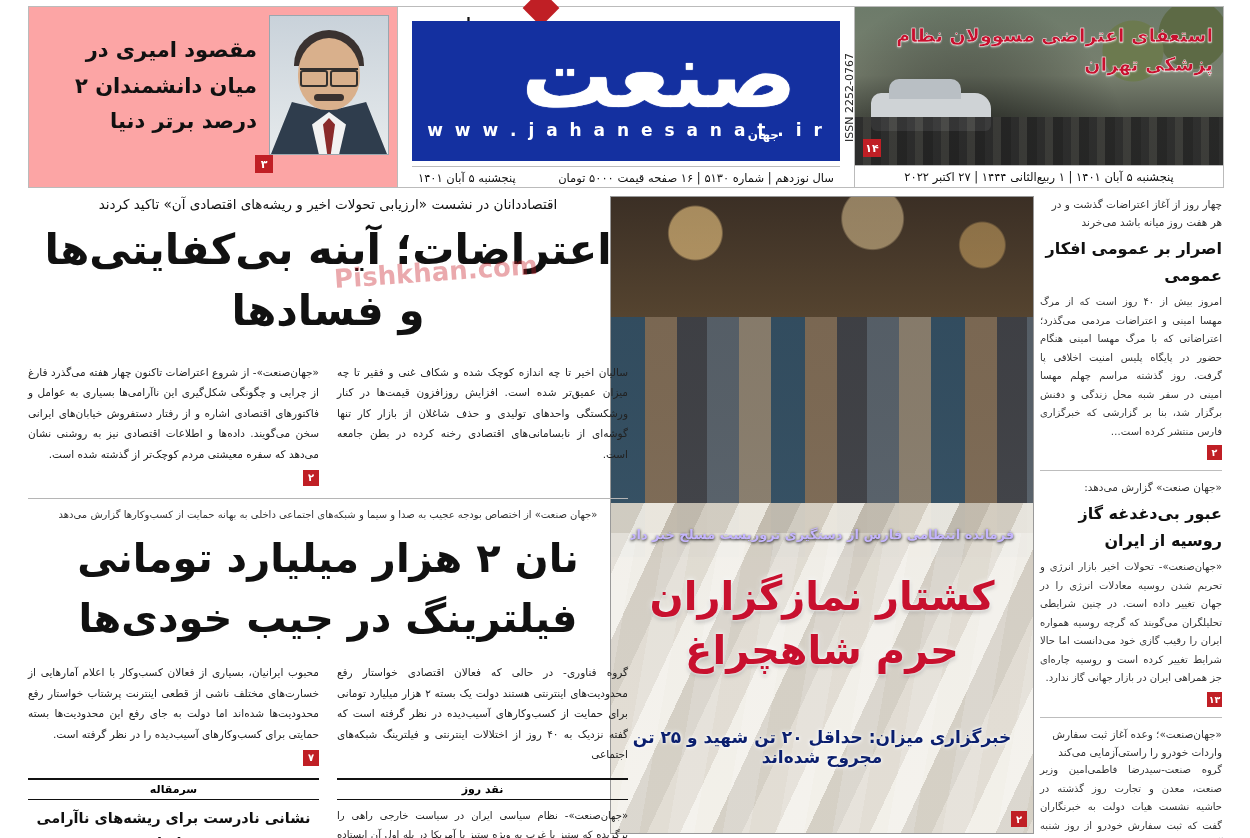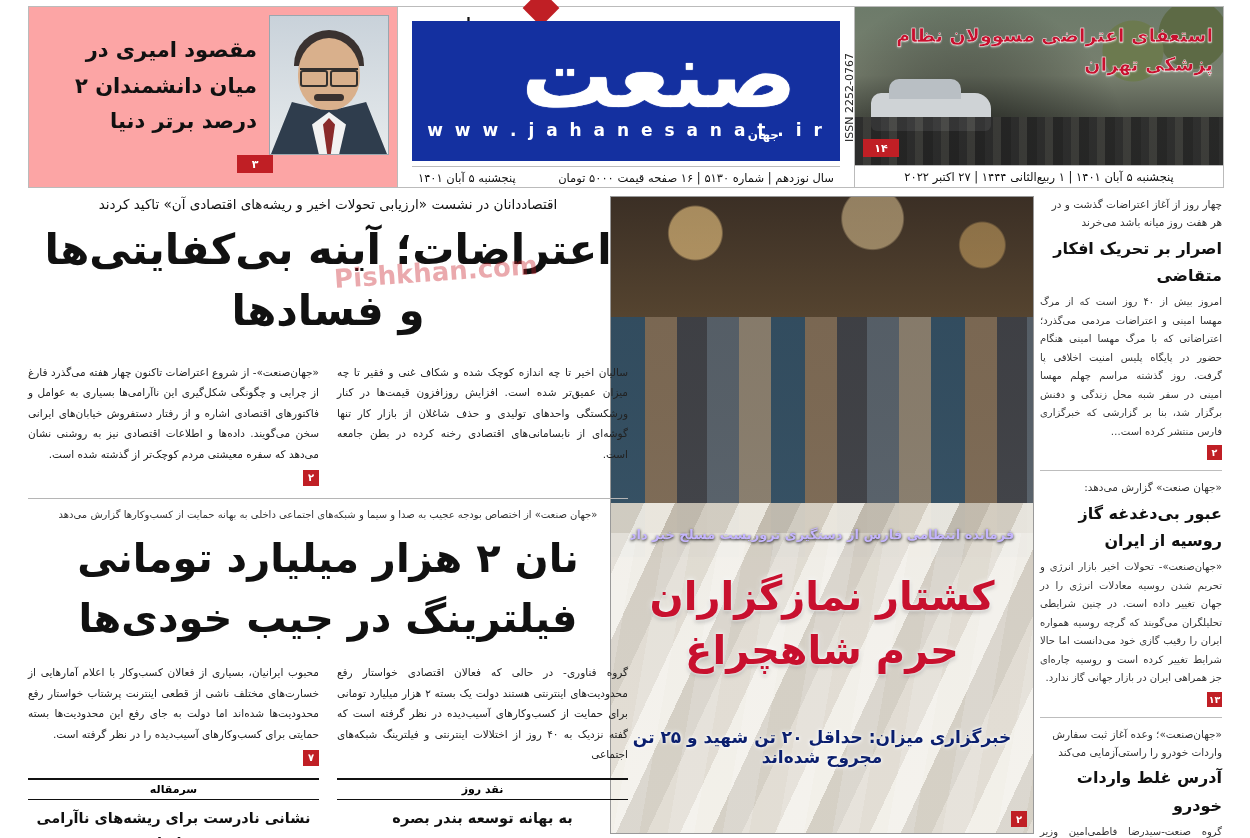--- a/index.html
+++ b/index.html
@@ -86,7 +86,7 @@
   }
   .num-badge {
     position:absolute;
-    width:36px;height:18px;
+    width:18px;height:18px;
     background:#c01f25;color:#fff;
     font-size:11px; font-weight:bold;
     display:flex;align-items:center;justify-content:center;

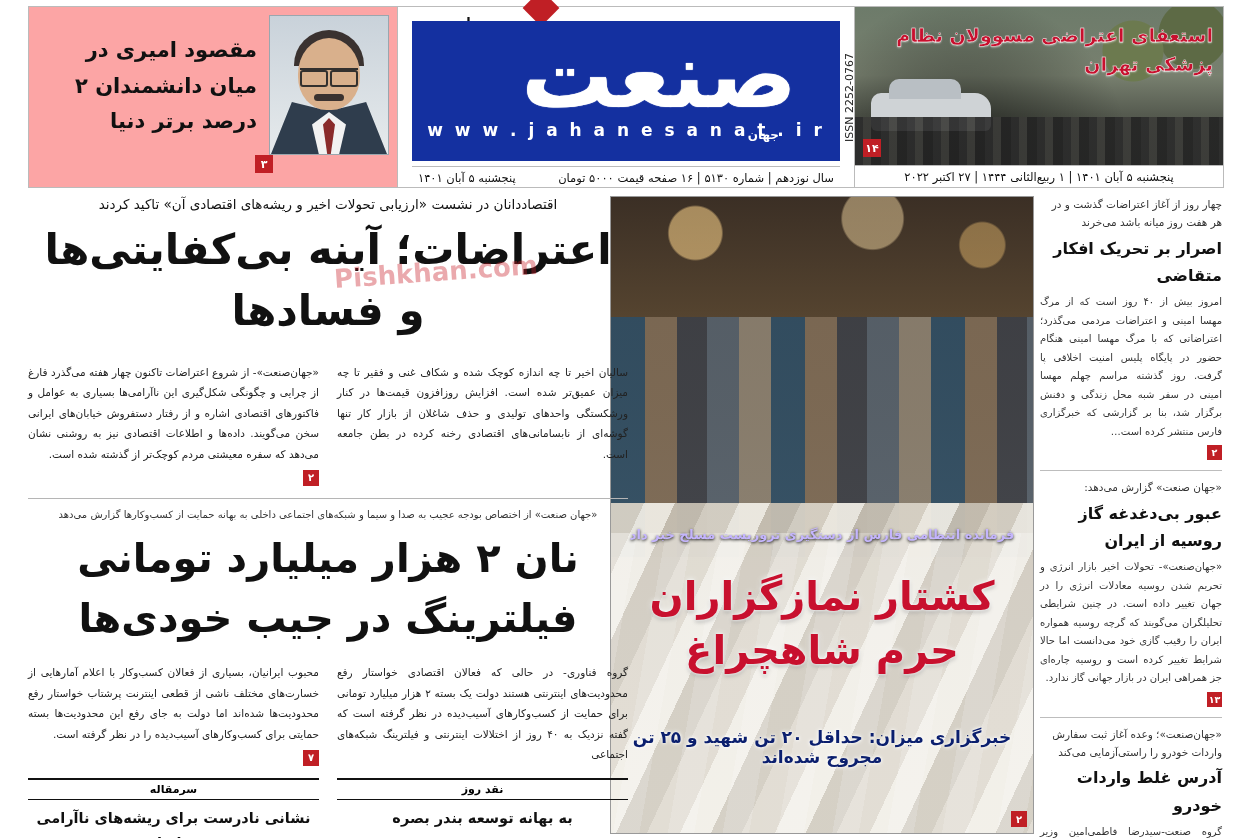--- a/index.html
+++ b/index.html
@@ -412,7 +412,7 @@
 
     <div class="side-item">
       <div class="side-kicker">چهار روز از آغاز اعتراضات گذشت و در هر هفت روز میانه باشد می‌خرند</div>
-      <div class="side-title">اصرار بر تحریک افکار متقاضی</div>
+      <div class="side-title">اصرار بر عمومی افکار عمومی</div>
       <div class="side-body">امروز بیش از ۴۰ روز است که از مرگ مهسا امینی و اعتراضات مردمی می‌گذرد؛ اعتراضاتی که با مرگ مهسا امینی هنگام حضور در پایگاه پلیس امنیت اخلاقی پا گرفت. روز گذشته مراسم چهلم مهسا امینی در سفر شبه محل زندگی و دفنش برگزار شد، بنا بر گزارشی که خبرگزاری فارس منتشر کرده است…</div>
       <div class="side-badge">۲</div>
     </div>

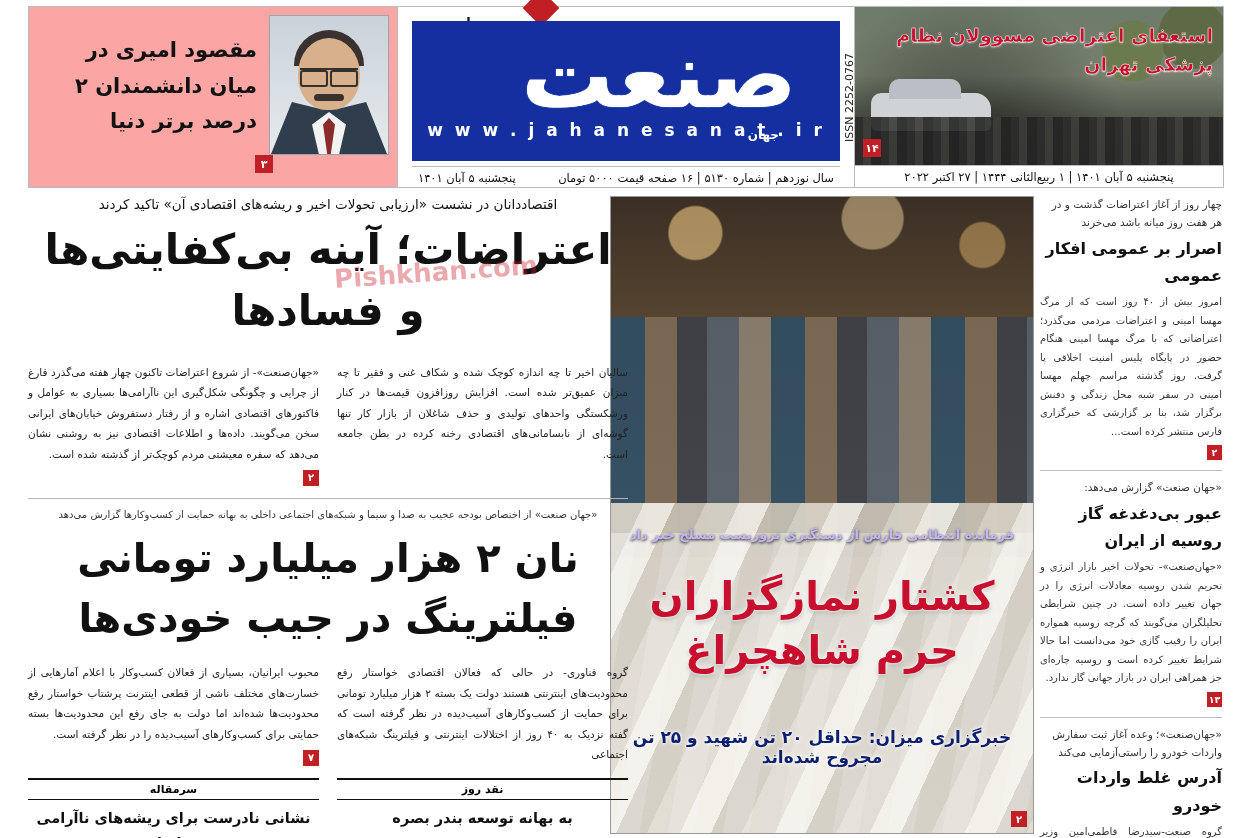--- a/index.html
+++ b/index.html
@@ -428,7 +428,6 @@
 
     <div class="side-item">
       <div class="side-kicker">«جهان‌صنعت»؛ وعده آغاز ثبت سفارش واردات خودرو را راستی‌آزمایی می‌کند</div>
-      <div class="side-title">آدرس غلط واردات خودرو</div>
       <div class="side-body">گروه صنعت-سیدرضا فاطمی‌امین وزیر صنعت، معدن و تجارت روز گذشته در حاشیه نشست هیات دولت به خبرنگاران گفت که ثبت سفارش خودرو از روز شنبه آغاز شده و پیش از ۳۰۰ متقاضی برای واردات خودرو ثبت‌نام کرده‌اند.</div>
 
     </div>

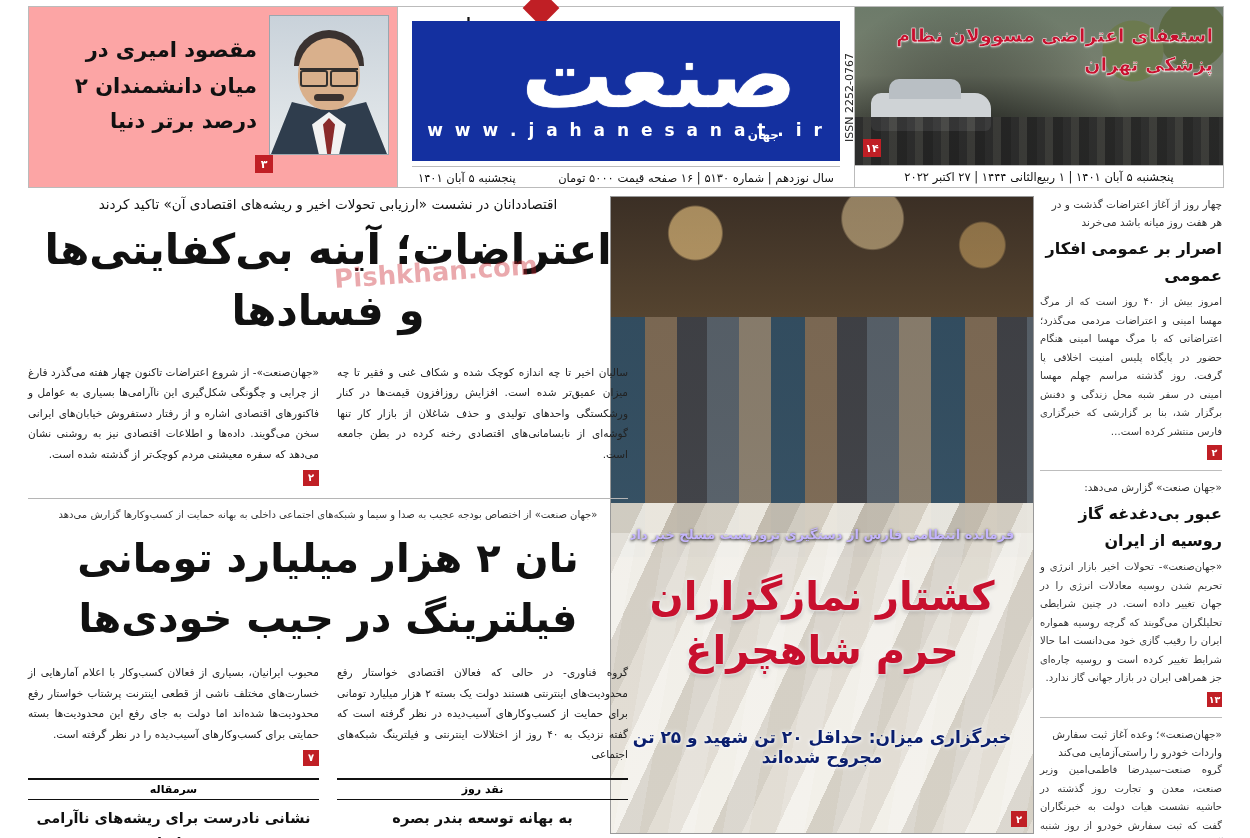--- a/index.html
+++ b/index.html
@@ -478,7 +478,6 @@
     <div class="bottom-row">
       <div class="bottom-col">
         <div class="bar-label">نقد روز</div>
-        <div class="bottom-title">به بهانه توسعه بندر بصره</div>
         <div class="bottom-body">«جهان‌صنعت»- نظام سیاسی ایران در سیاست خارجی راهی را برگزیده که ستیز با غرب به ویژه ستیز با آمریکا در پله اول آن ایستاده است و این نبرد در مقابله چرخ راهنمای سیاست خارجی اصلی این پله است. چنین استنباط می‌شود که گویا ایران انقلاب اسلامی در بهمن ۱۳۵۷ همین راهبرد بوده و هست.</div>
       </div>
       <div class="bottom-col">

